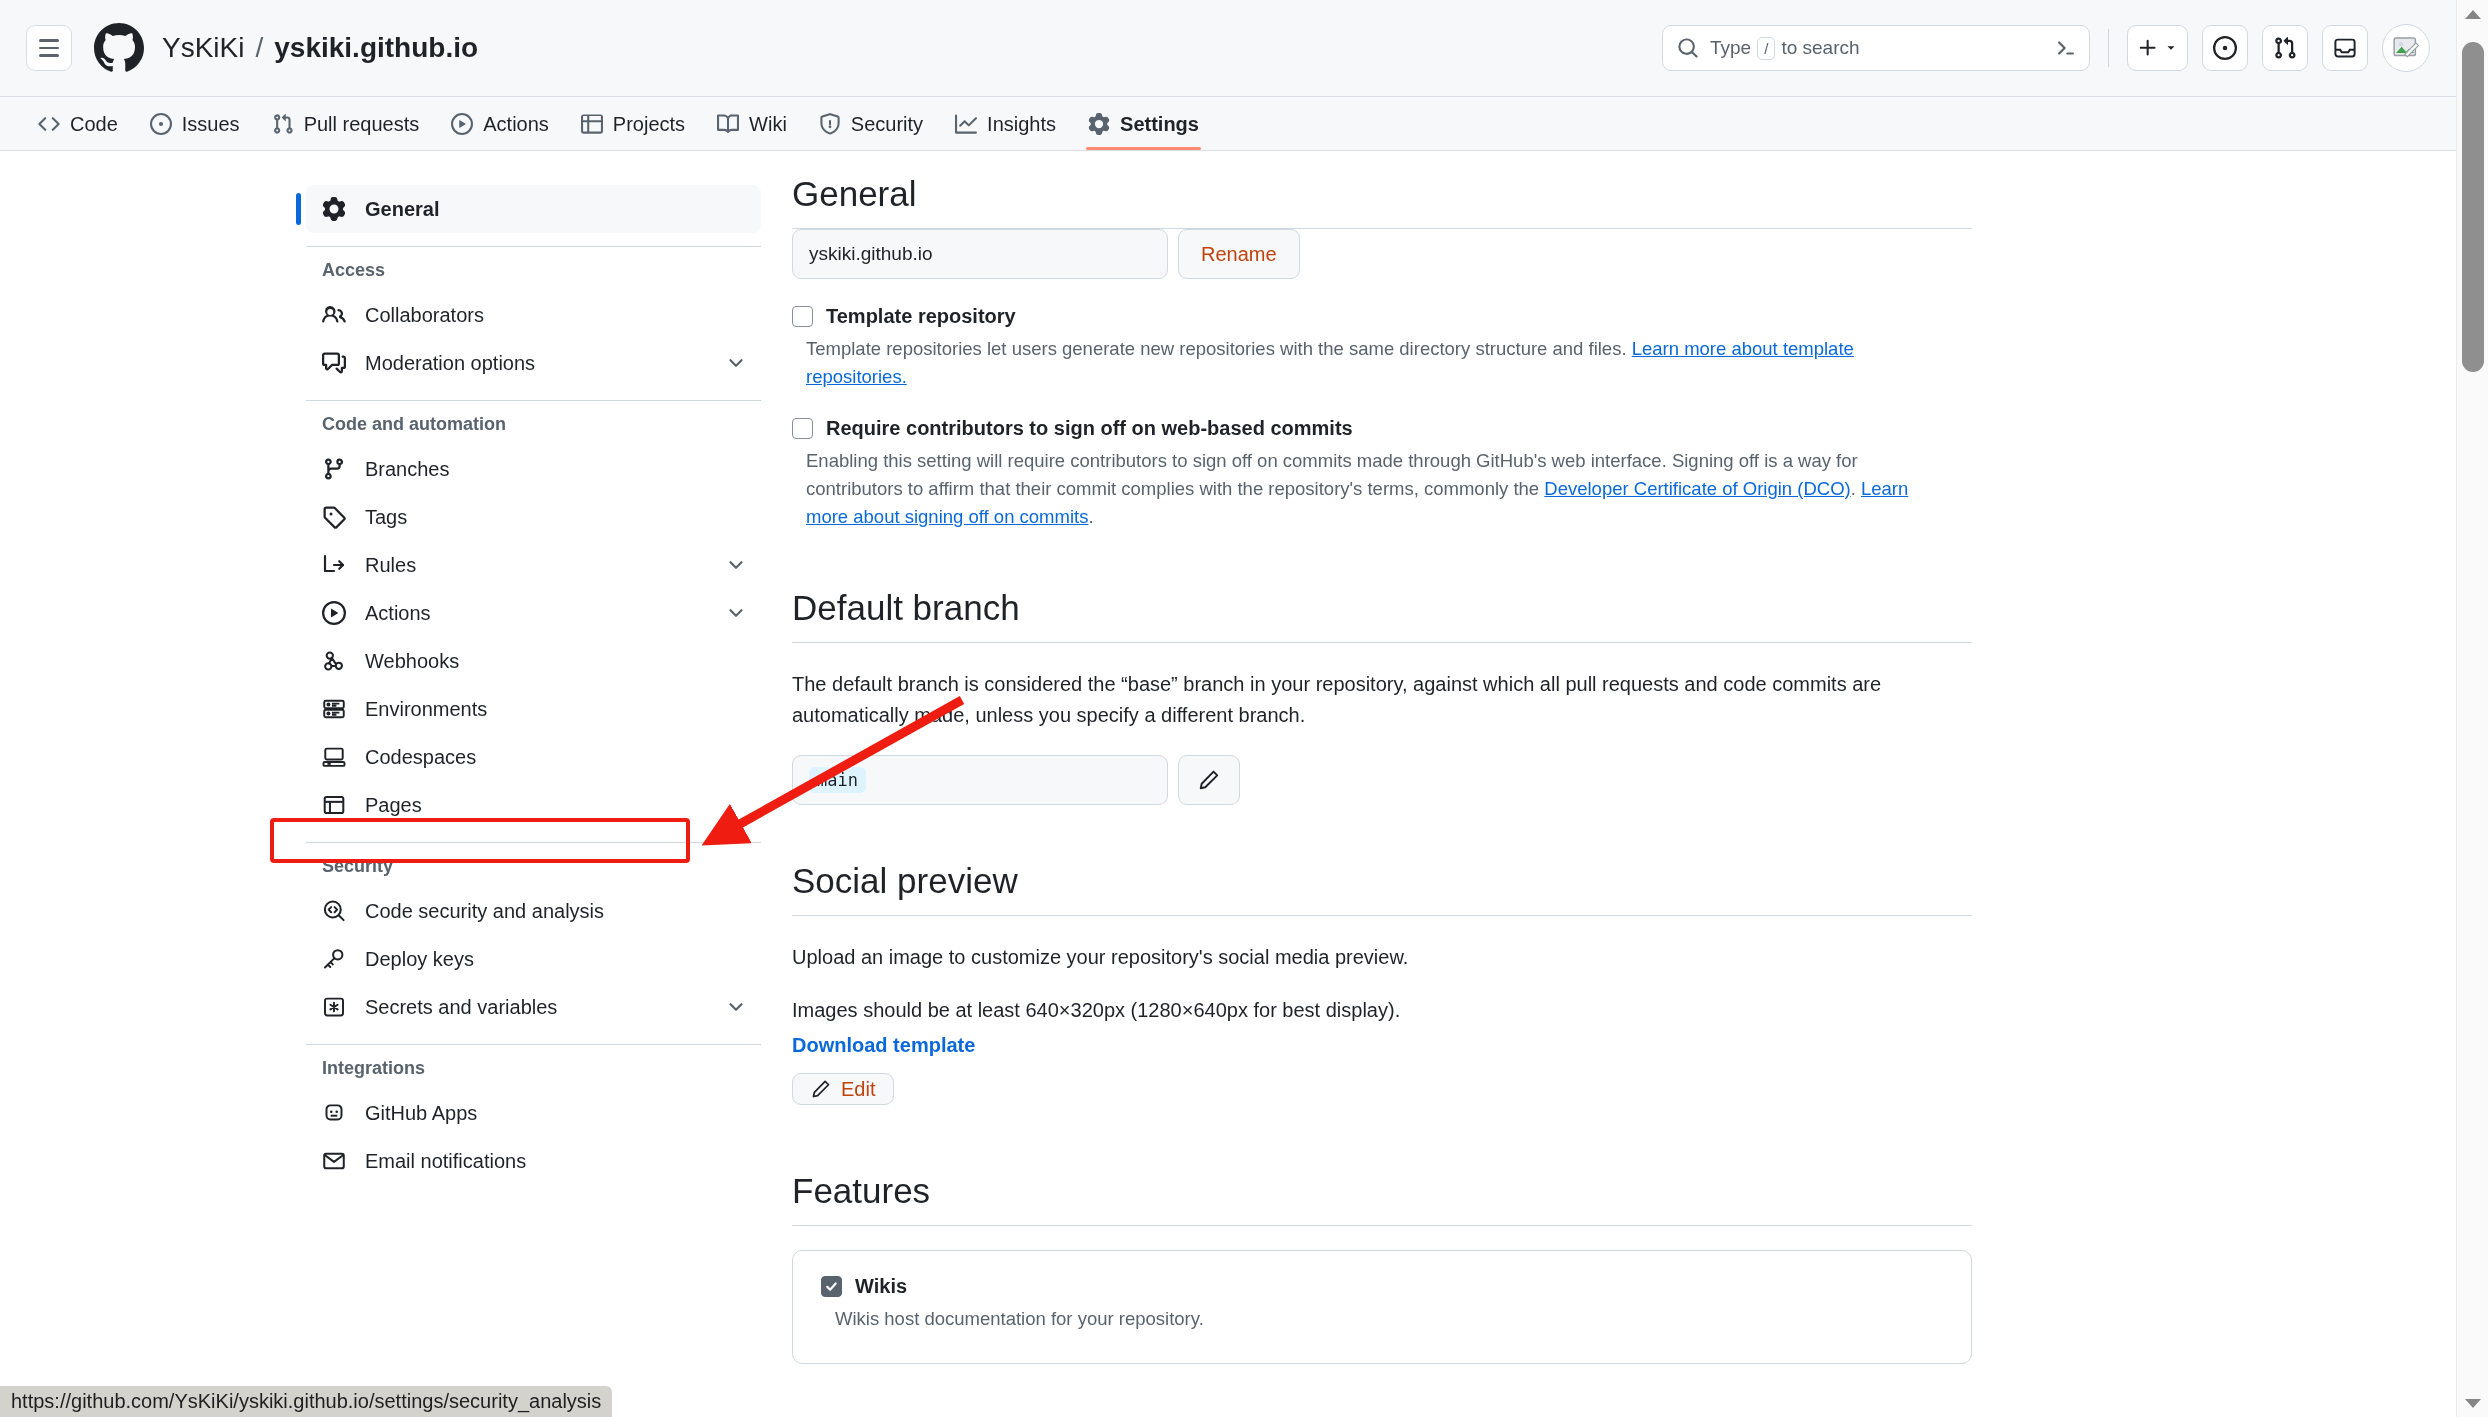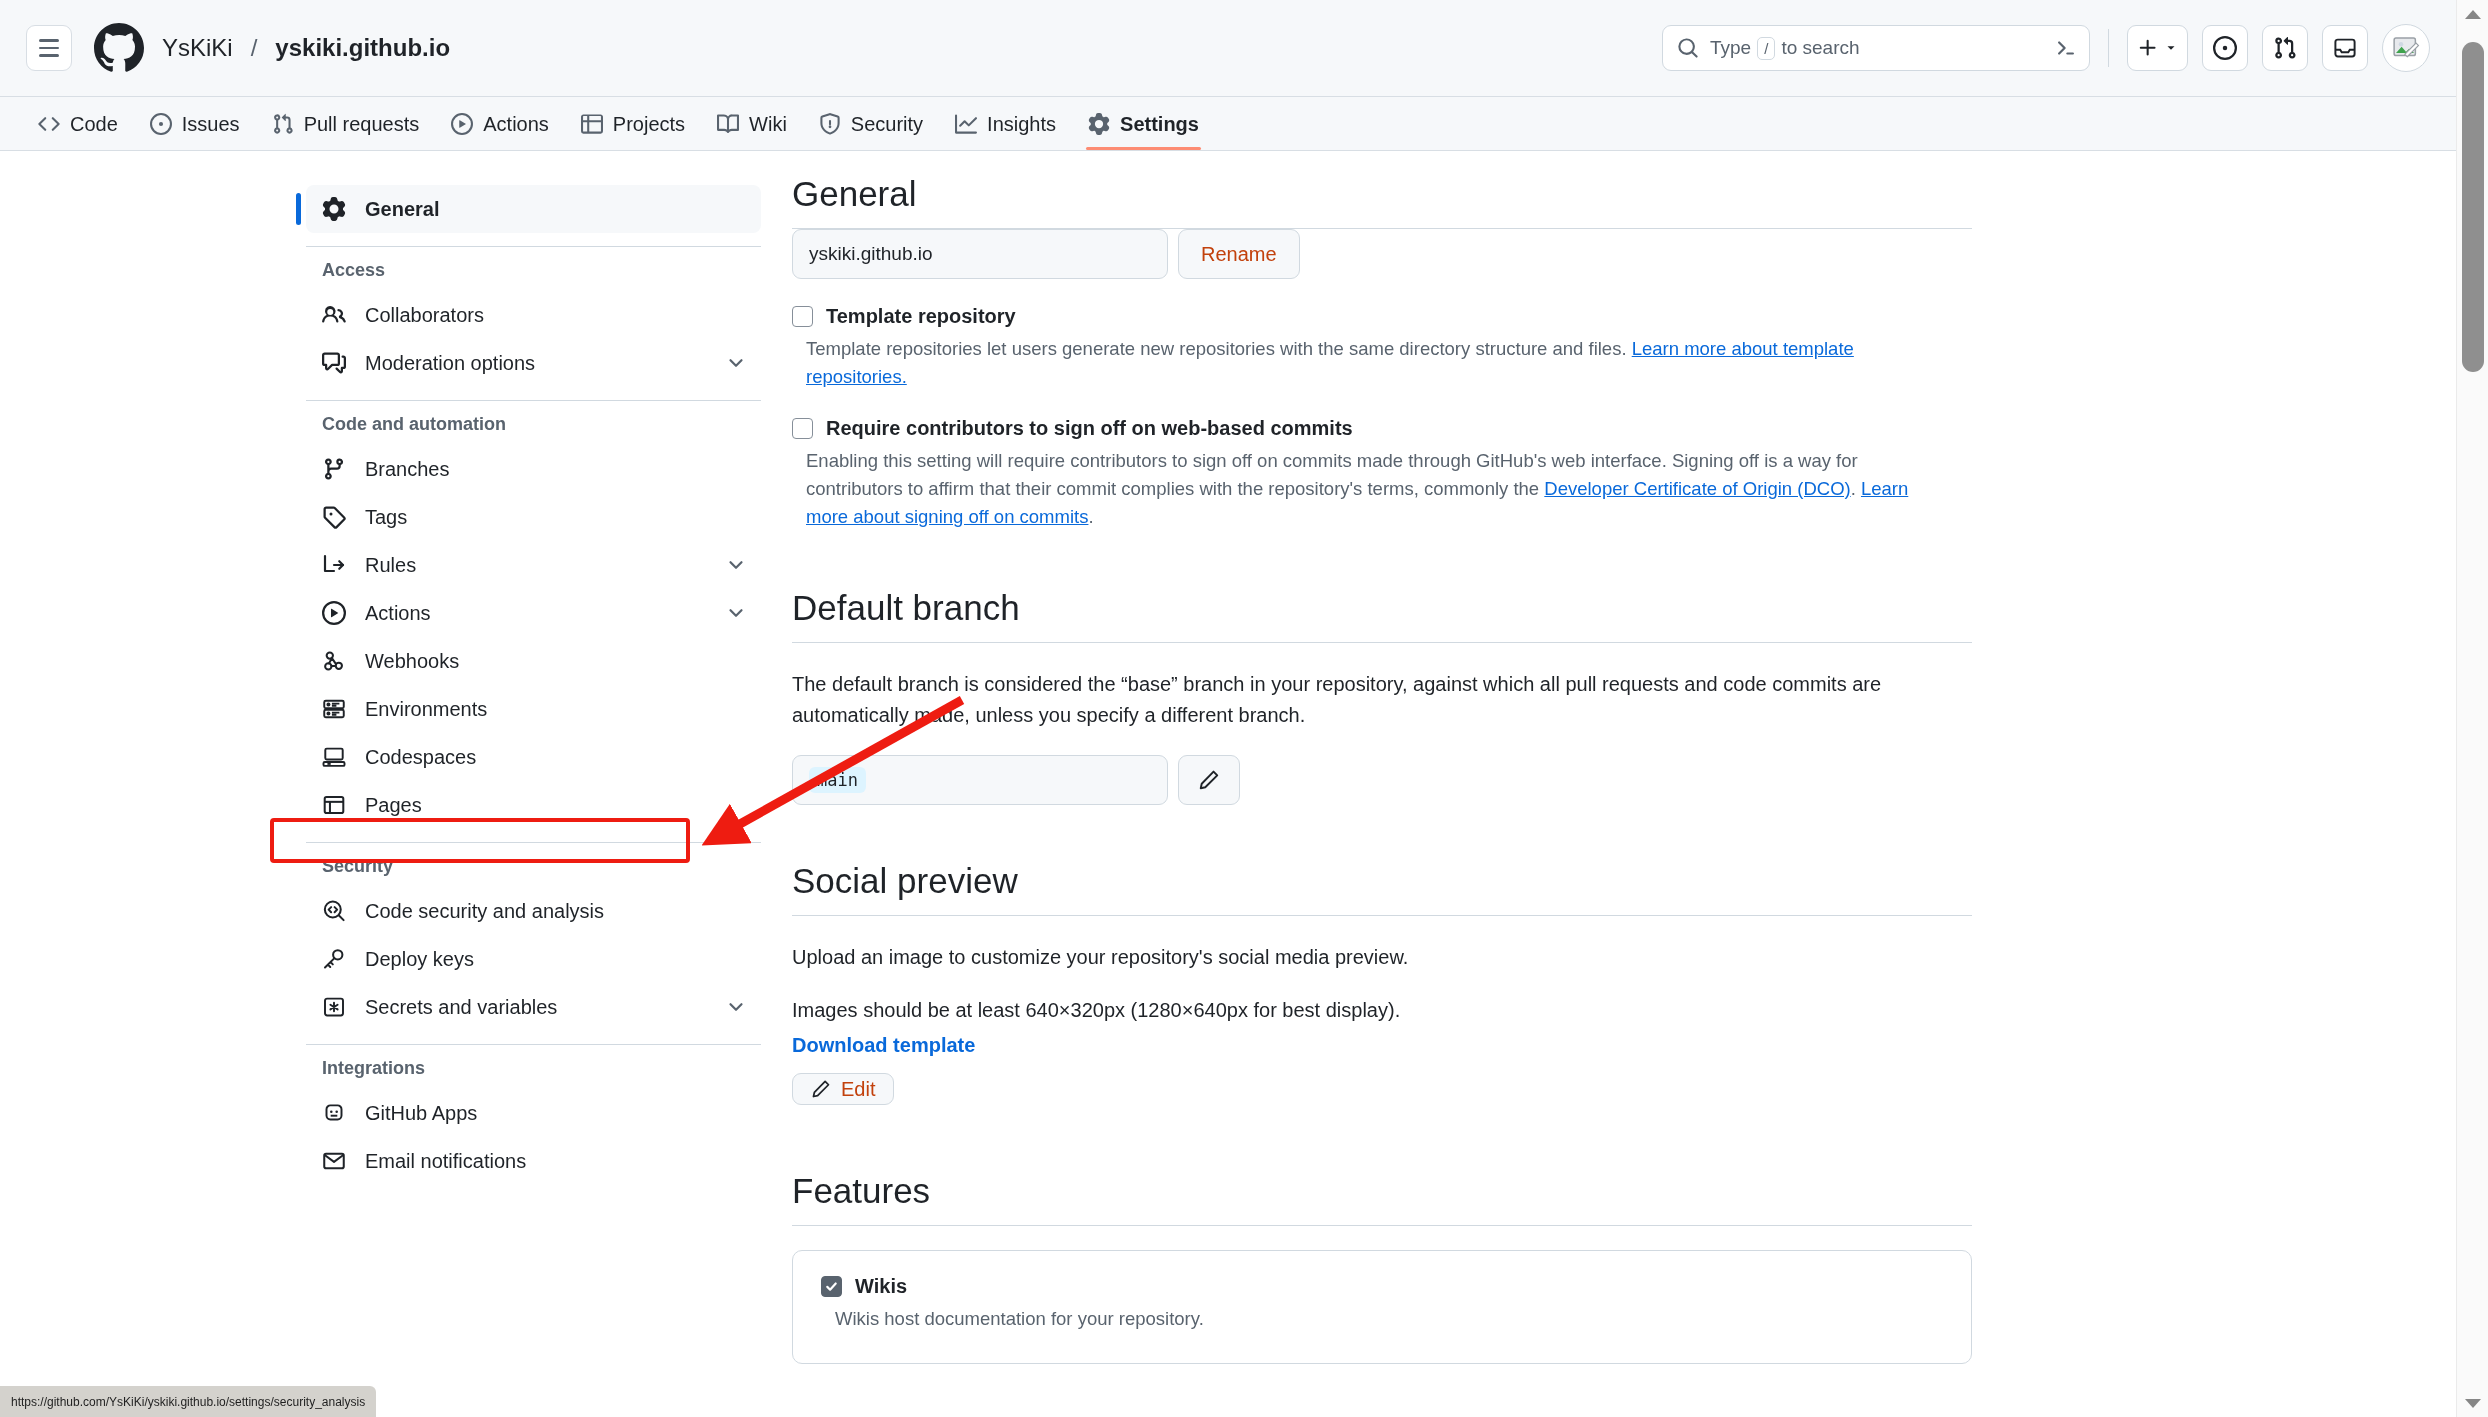--- a/index.html
+++ b/index.html
@@ -38,8 +38,8 @@
   .gh-logo { margin-left: 22px; width: 50px; height: 50px; flex: 0 0 auto; }
   .breadcrumb {
     margin-left: 18px;
-    font-size: 24px; color: #1f2328;
-    display: flex; align-items: center; gap: 18px;
+    font-size: 28px; color: #1f2328;
+    display: flex; align-items: center; gap: 11px;
     white-space: nowrap;
     justify-content: center;
   }

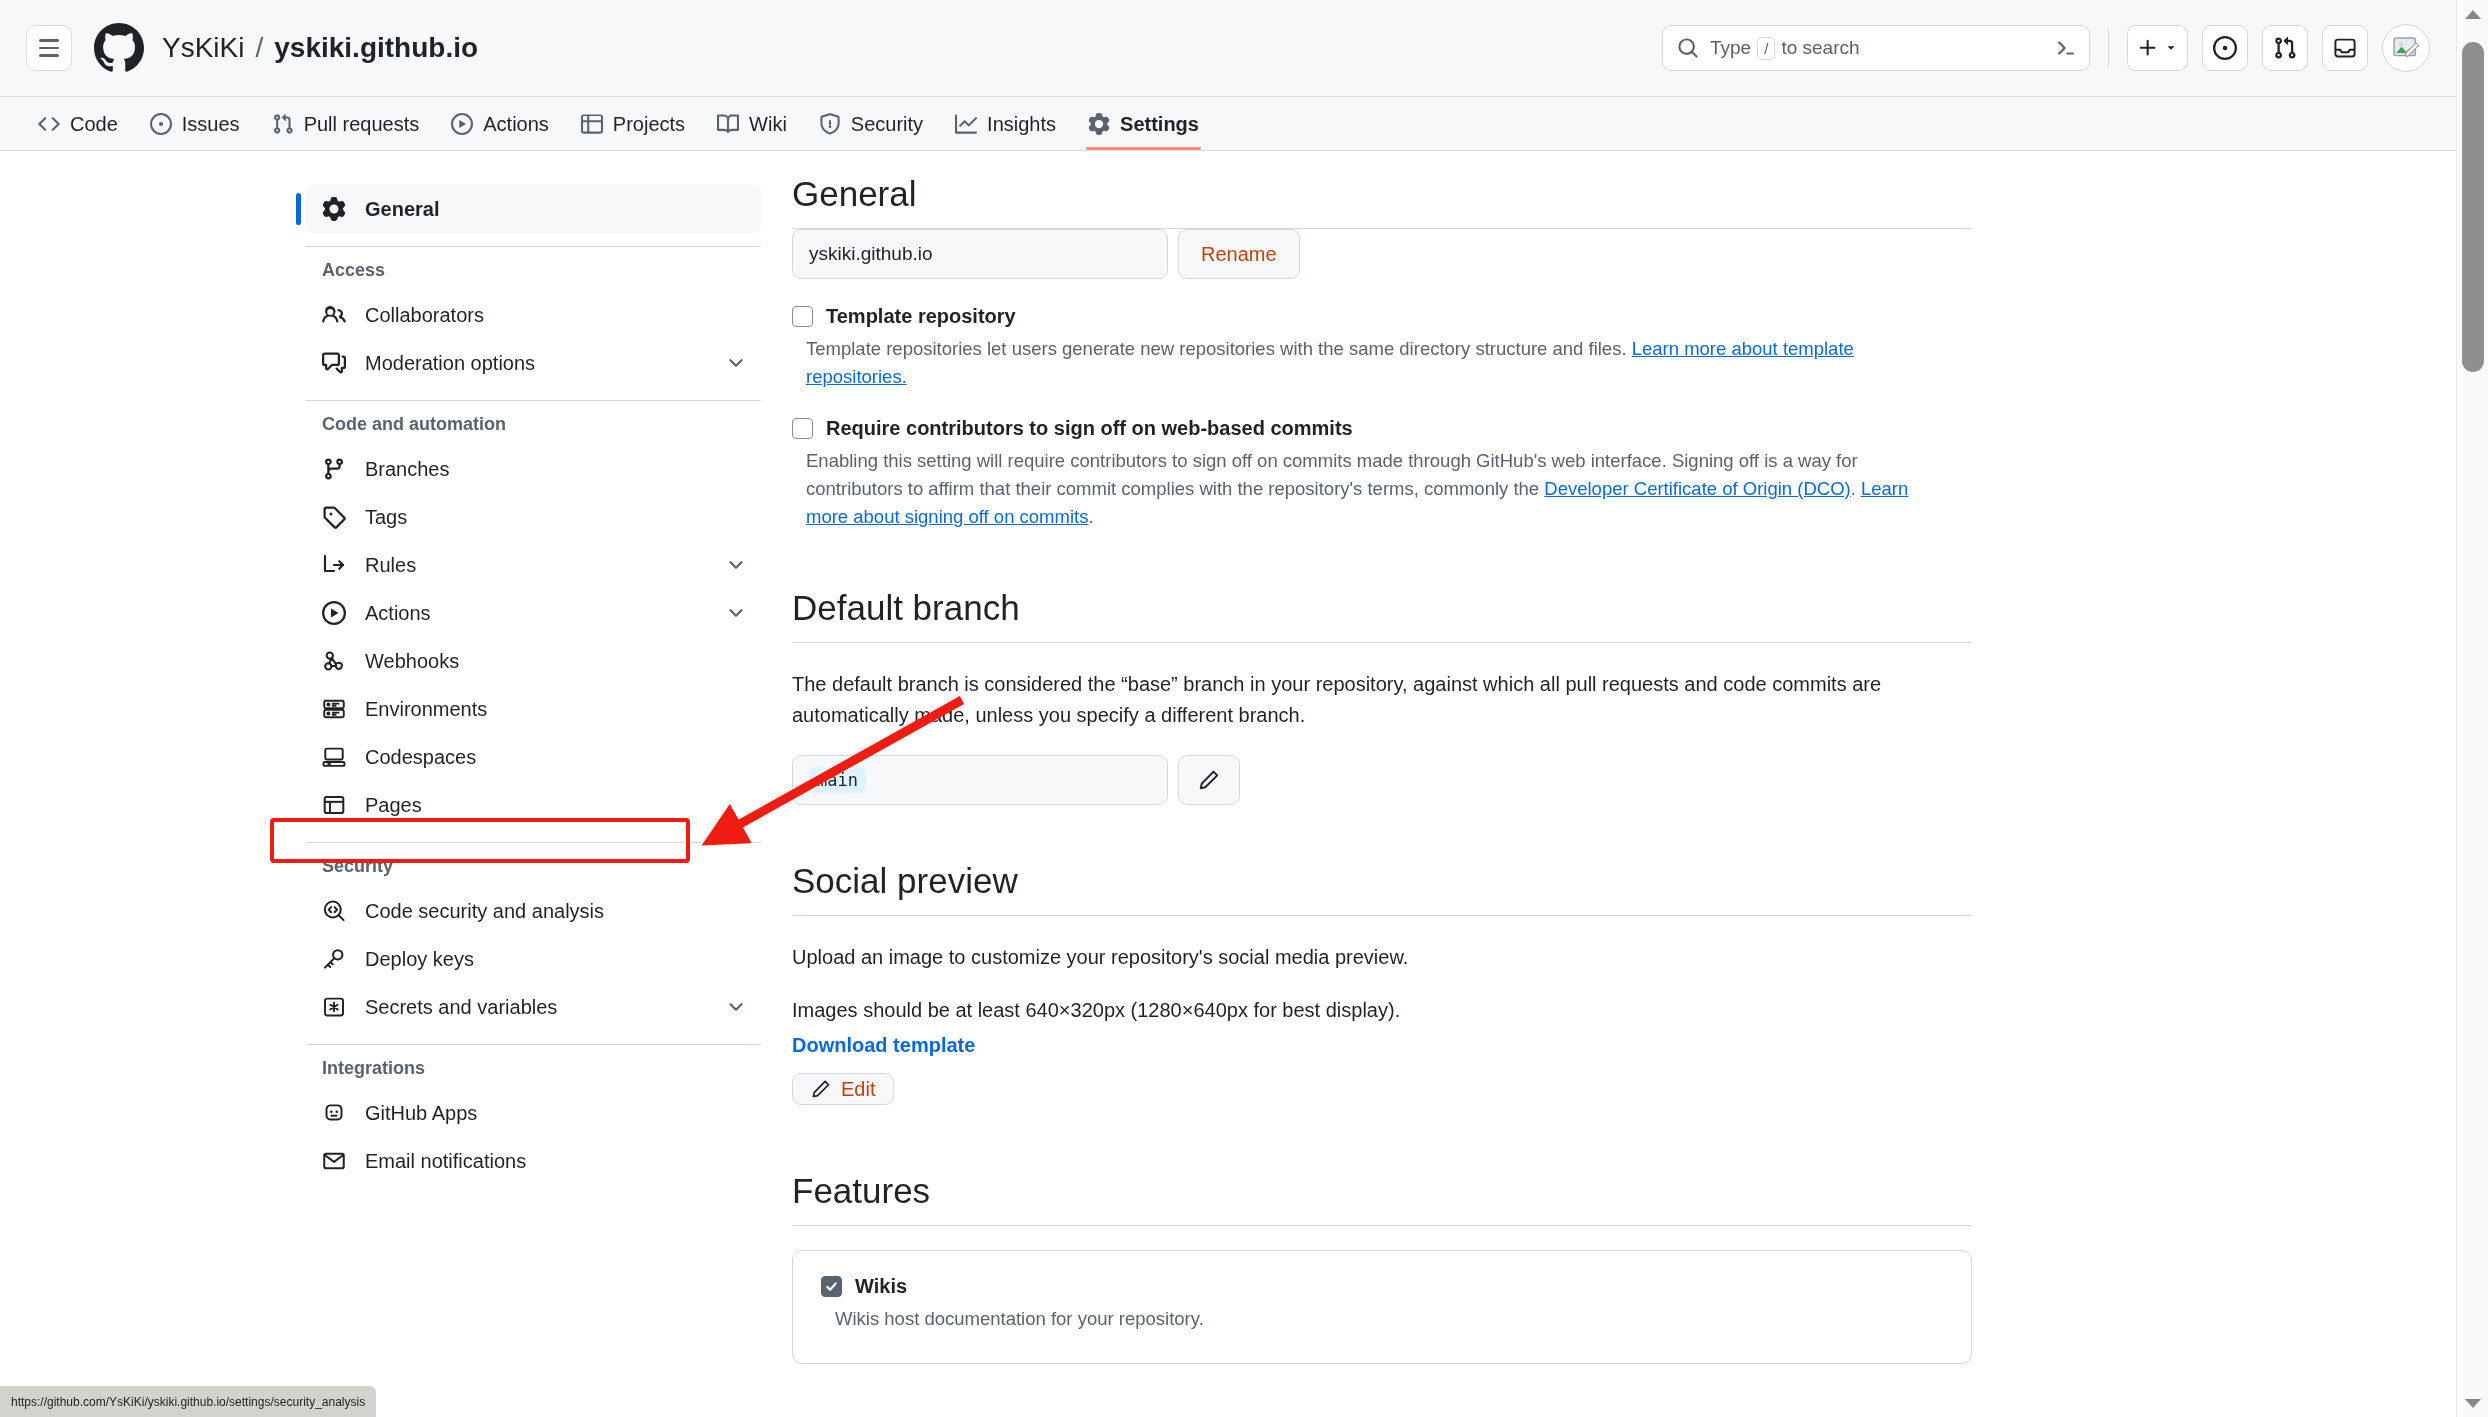--- a/index.html
+++ b/index.html
@@ -278,7 +278,7 @@
     position: absolute; left: 0; bottom: 0;
     height: 31px;
     background: #d4d2cd;
-    color: #1f1f1f; font-size: 12px;
+    color: #1f1f1f; font-size: 20px;
     display: flex; align-items: center;
     padding: 0 11px;
     border-top-right-radius: 6px;

